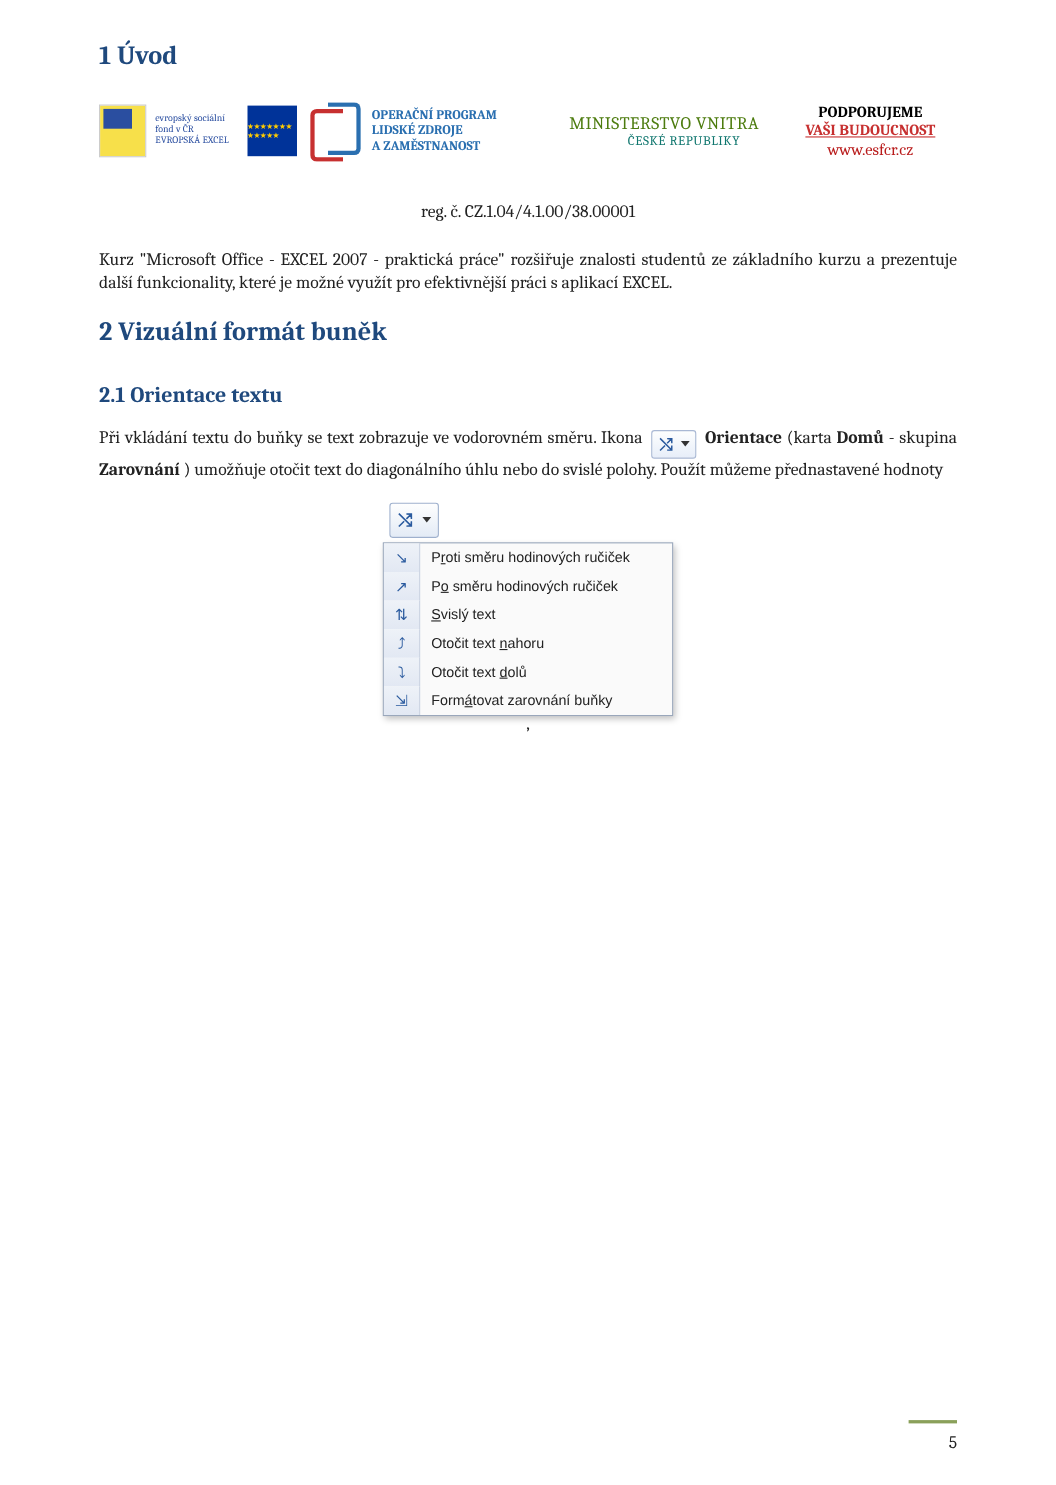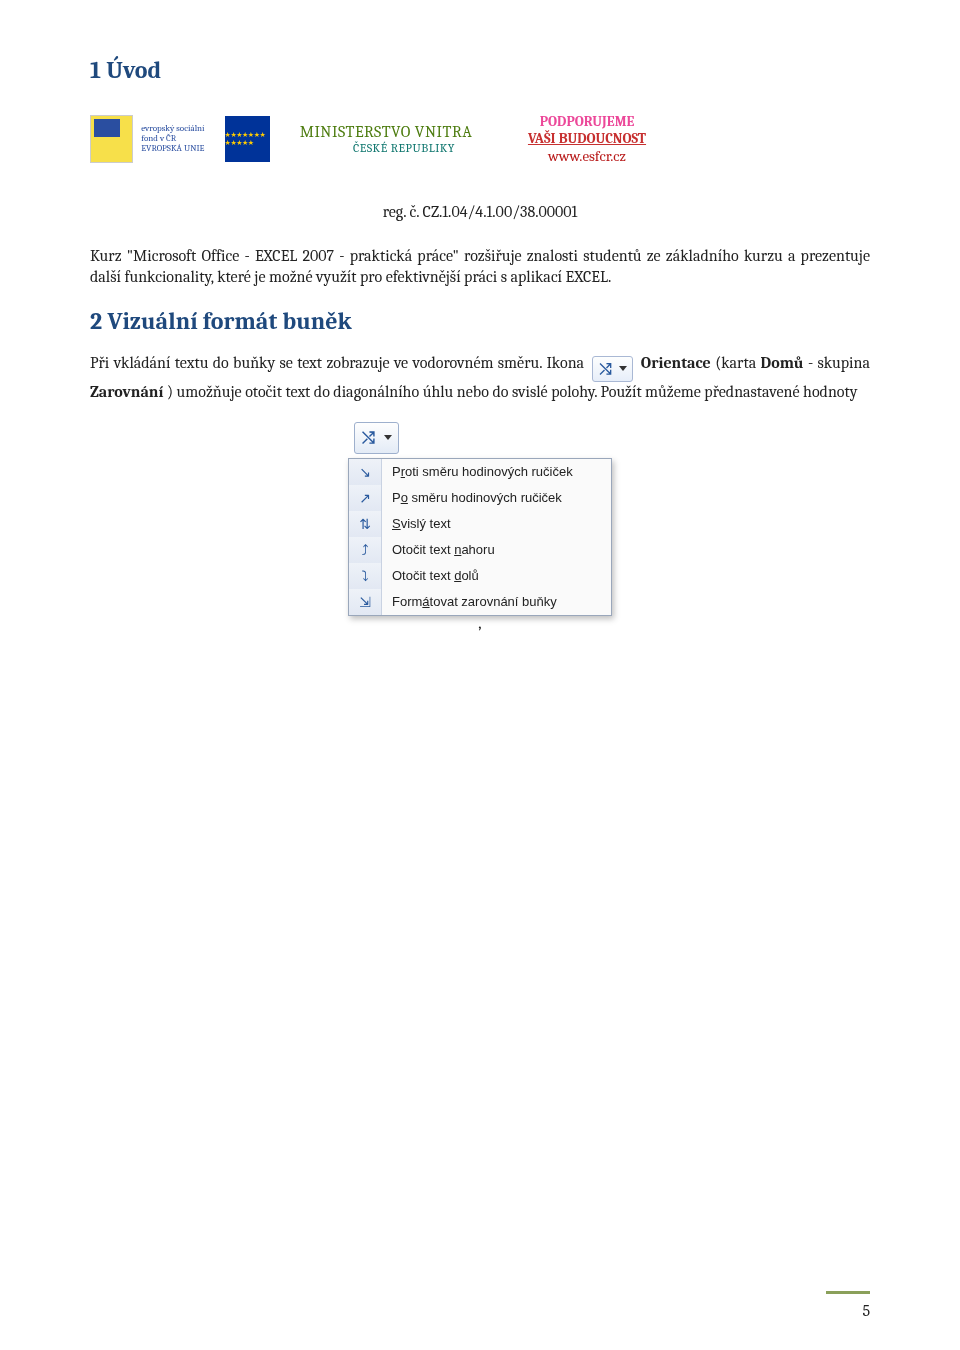--- a/index.html
+++ b/index.html
@@ -15,7 +15,7 @@
     height: 1350px;
     position: relative;
     box-sizing: border-box;
-    padding: 48px 90px 60px 90px;
+    padding: 28px 90px 60px 90px;
   }
   h2.section {
     color: #1f497d;

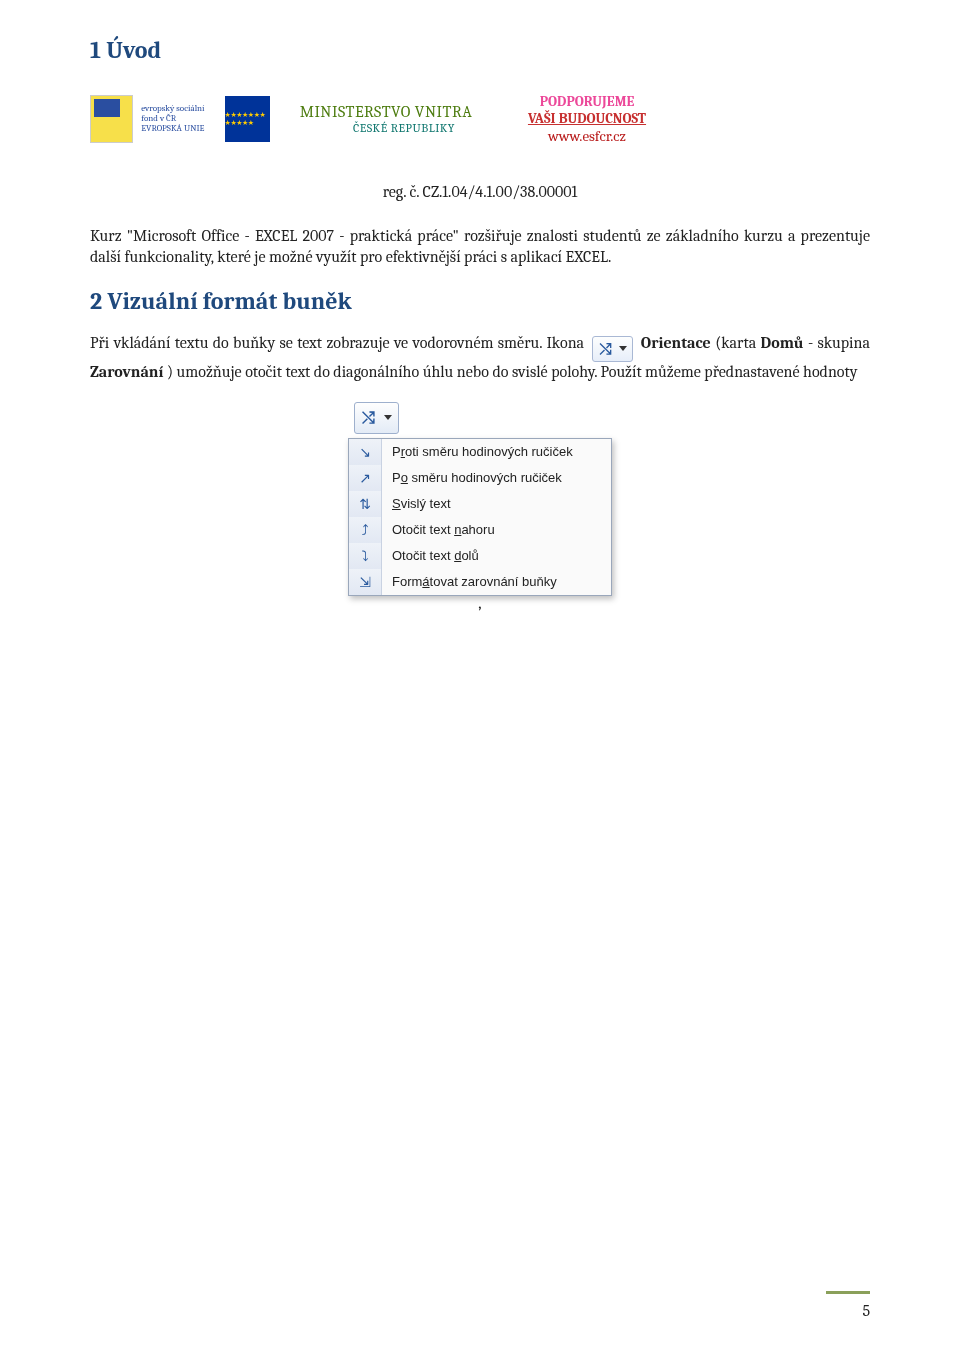--- a/index.html
+++ b/index.html
@@ -216,6 +216,14 @@
         <span>EVROPSKÁ UNIE</span>
       </div>
       <div class="eu-flag"></div>
+    </div>
+    <div class="block oplzz">
+      <div class="oplzz-shape"></div>
+      <div class="oplzz-text">
+        <div>OPERAČNÍ PROGRAM</div>
+        <div>LIDSKÉ ZDROJE</div>
+        <div>A ZAMĚSTNANOST</div>
+      </div>
     </div>
     <div class="block mvcr">
       <div class="l1">MINISTERSTVO VNITRA</div>

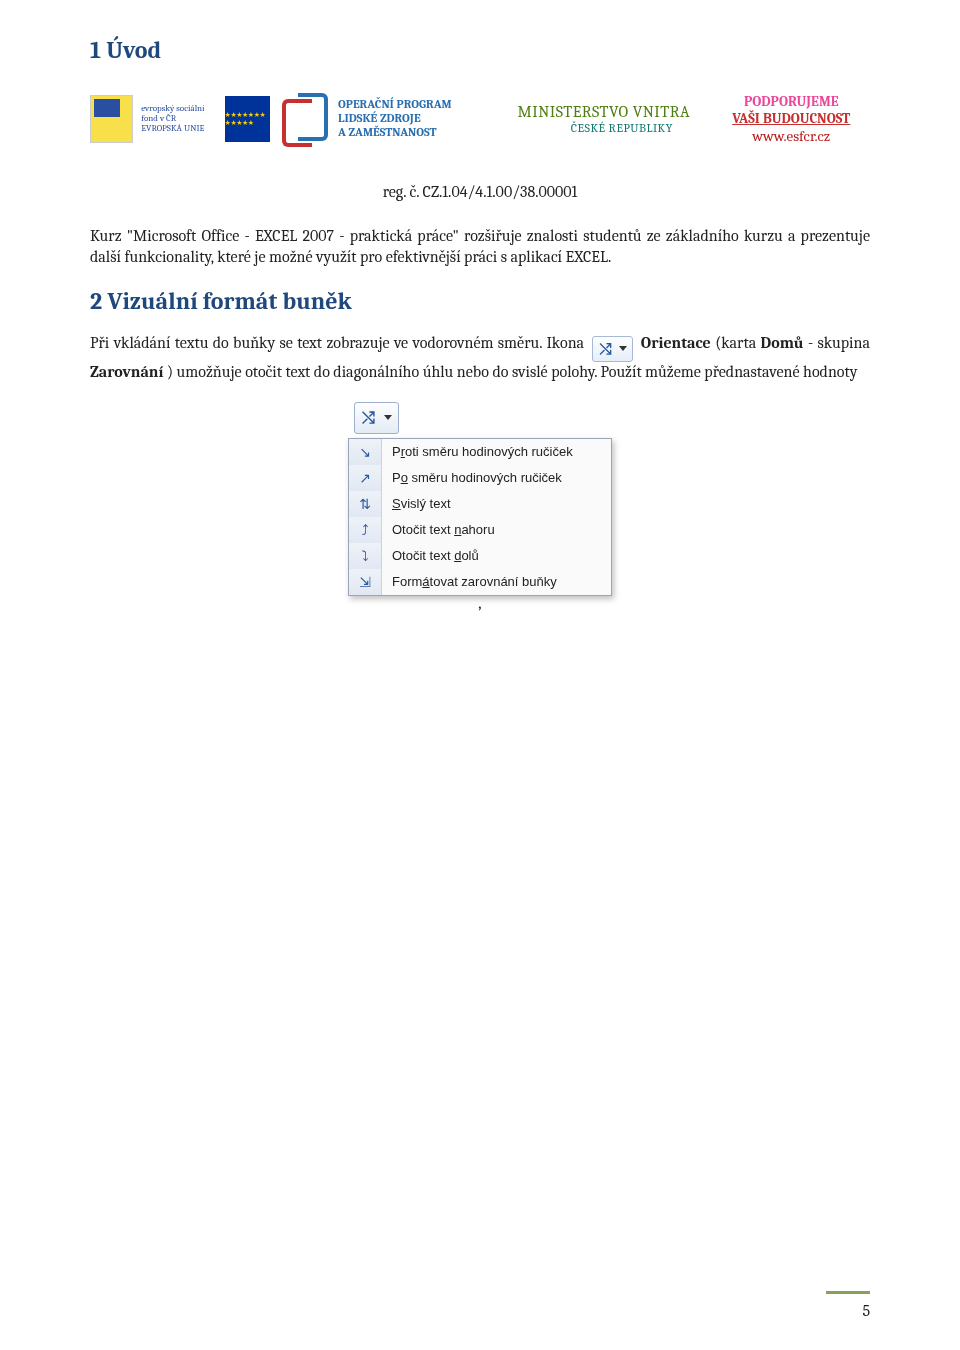--- a/index.html
+++ b/index.html
@@ -96,7 +96,7 @@
   .mvcr .l1 { font-size:16px; font-weight:400; letter-spacing:0.5px; color:#4d7c0f;}
   .mvcr .l2 { font-size:12px; letter-spacing:0.5px; color:#0f766e;margin-left:36px;}
   .podp { width: 170px; flex-direction:column; justify-content:center; align-items:flex-start; padding-left:16px;}
-  .podp .l1 { font-size:14px; font-weight:700; color:#ec4899; }
+  .podp .l1 { font-size:14px; font-weight:700; color:#000000; }
   .podp .l2 { font-size:14px; font-weight:700; color:#c73030;text-decoration:underline; }
   .podp .l3 { font-size:15px; color:#b91c1c; }
 

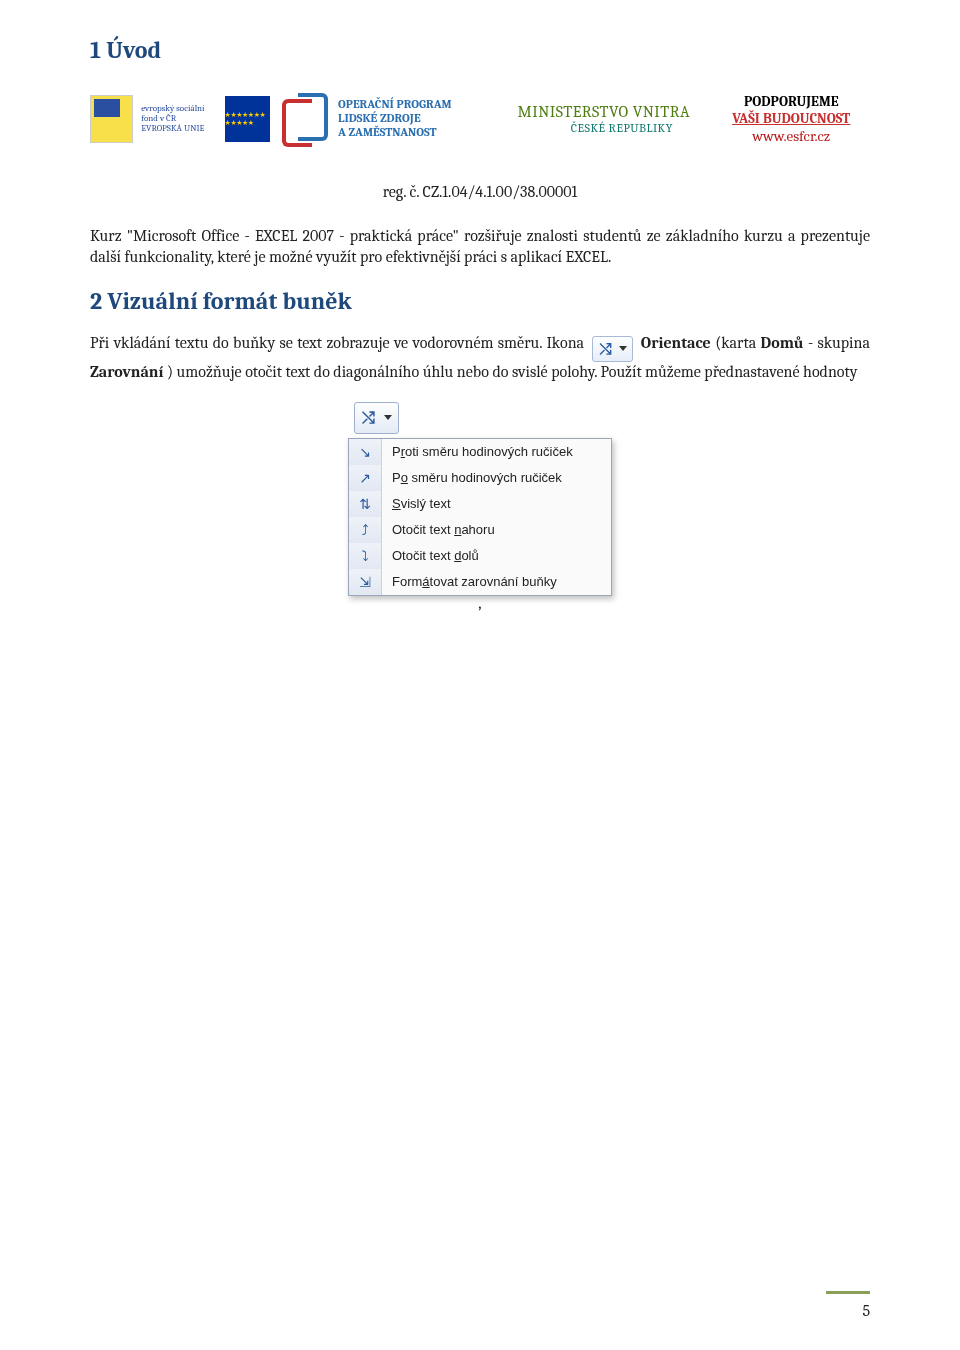--- a/index.html
+++ b/index.html
@@ -213,7 +213,7 @@
         <span>evropský
 sociální
 fond v ČR</span><br>
-        <span>EVROPSKÁ UNIE</span>
+        <span>EVROPSKÁ EXCEL</span>
       </div>
       <div class="eu-flag"></div>
     </div>

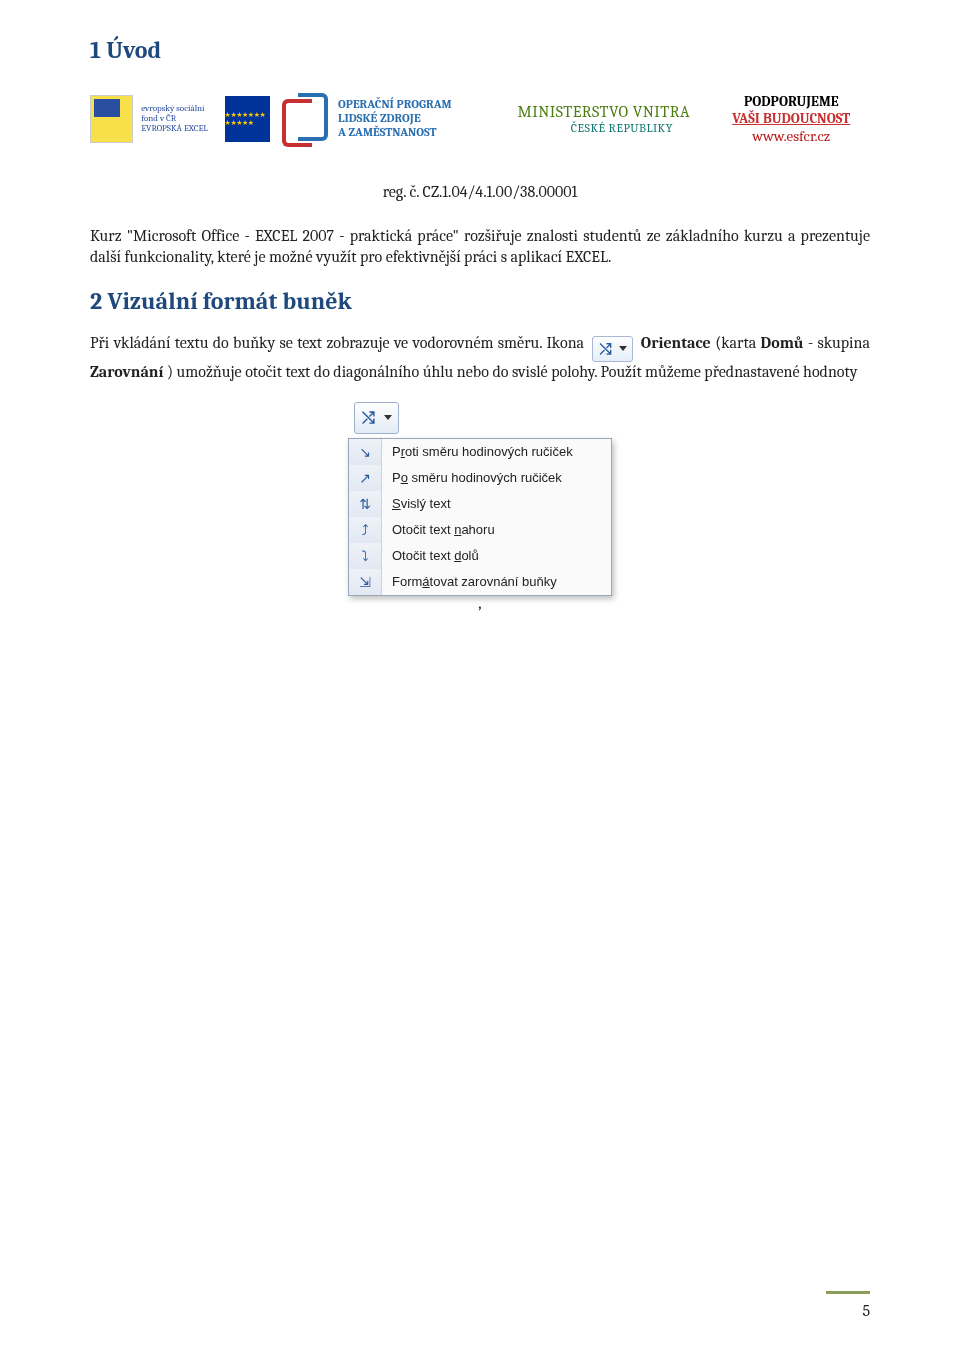--- a/index.html
+++ b/index.html
@@ -241,6 +241,7 @@
 
   <h2 class="section" style="">2   Vizuální formát buněk</h2>
 
+  <h3 class="subsection">2.1   Orientace textu</h3>
 
   <p class="body">
     <span>Při vkládání textu do buňky se text zobrazuje ve vodorovném směru. Ikona </span>

